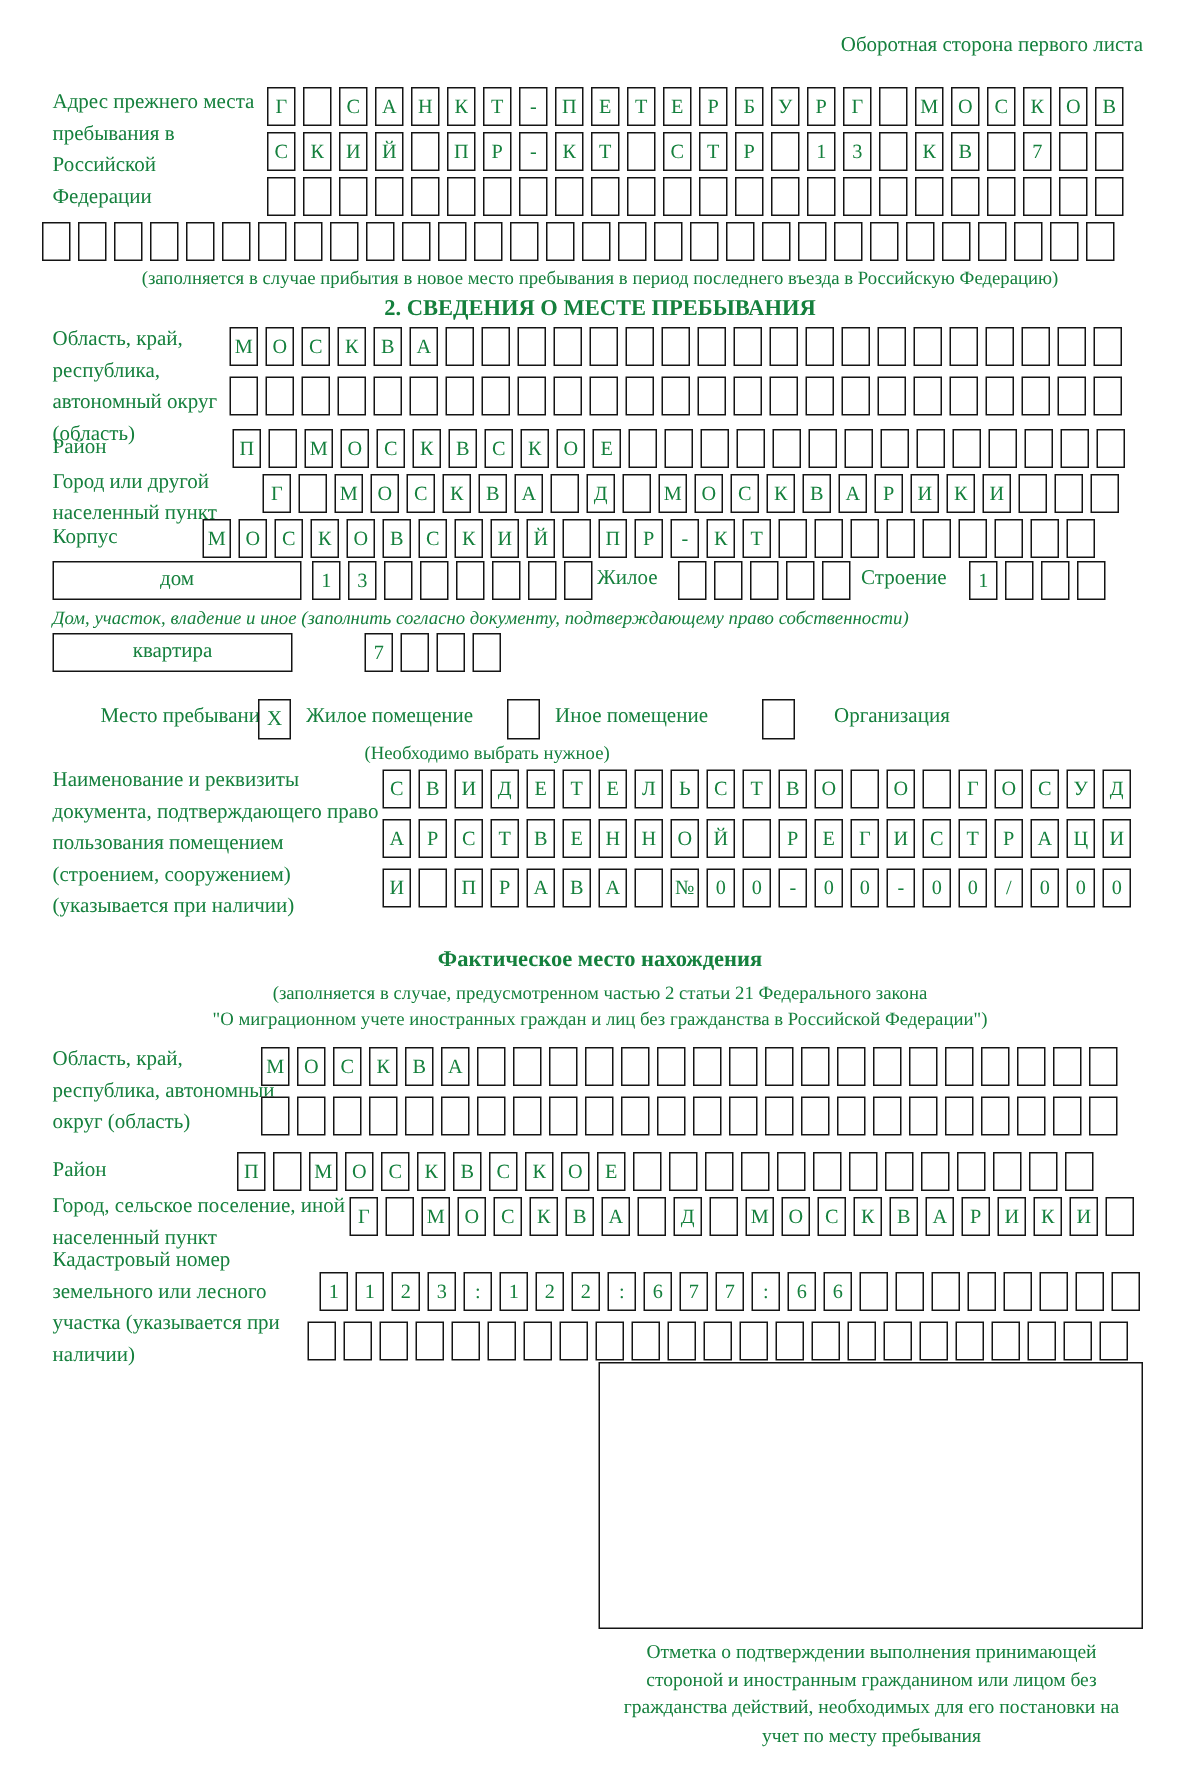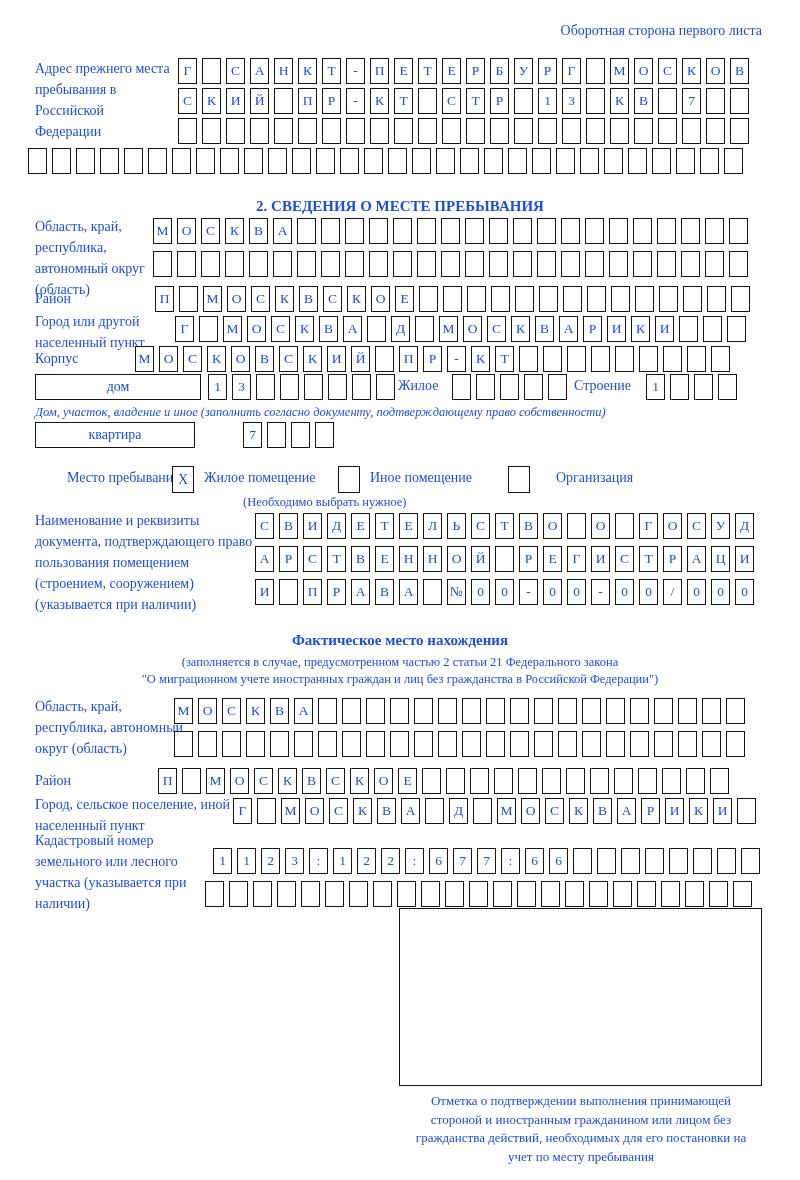--- a/index.html
+++ b/index.html
@@ -5,7 +5,7 @@
   html,body{margin:0;padding:0;background:#fff;}
   #page{
     position:relative;width:800px;height:1180px;background:#fff;
-    font-family:"Liberation Serif","DejaVu Serif",serif;color:#1d4ed8;overflow:hidden;
+    font-family:"Liberation Serif","DejaVu Serif",serif;color:#15803d;overflow:hidden;
   }
   .lbl{position:absolute;font-size:14px;line-height:21px;}
   .cap{position:absolute;font-size:12.5px;line-height:16px;}

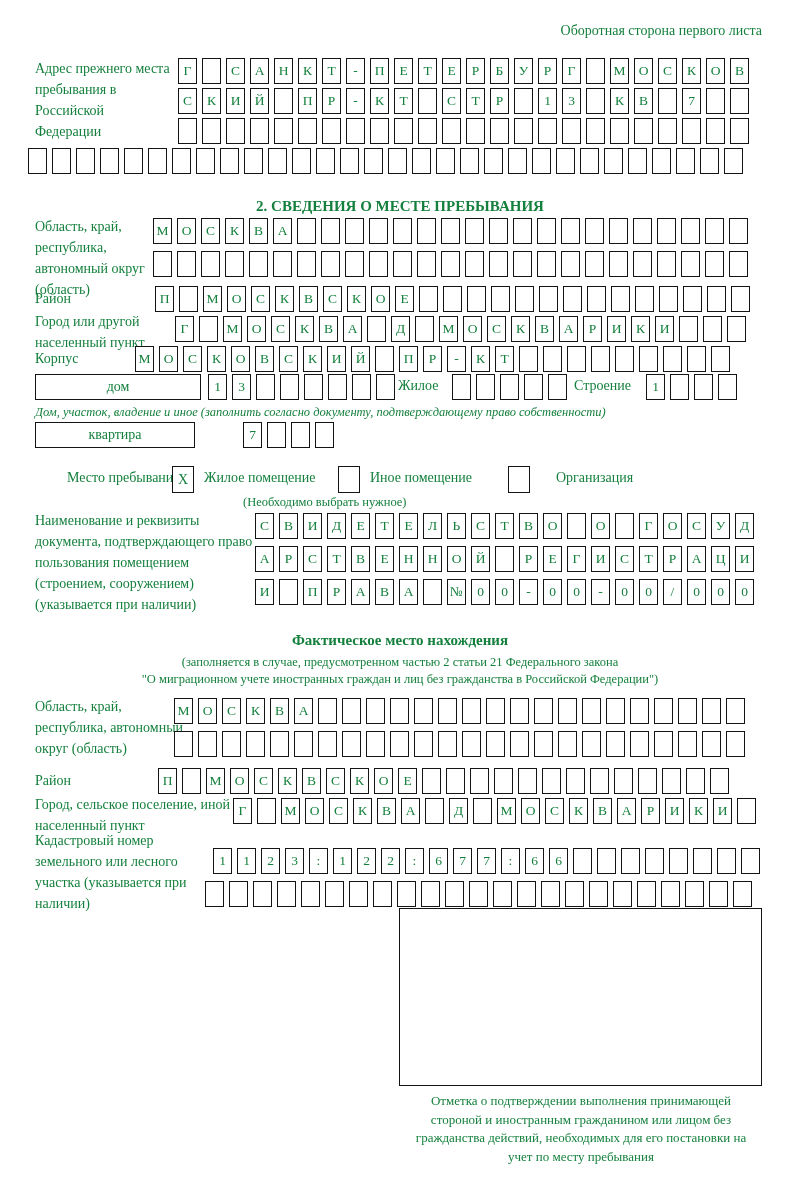--- a/index.html
+++ b/index.html
@@ -146,6 +146,7 @@
       <div class="cell"></div>
       <div class="cell"></div>
     </div>
+  <div class="cap-center" style="top:178px;">(заполняется в случае прибытия в новое место пребывания в период последнего въезда в Российскую Федерацию)</div>
 
   <div class="hdr" style="top:198px;">2. СВЕДЕНИЯ О МЕСТЕ ПРЕБЫВАНИЯ</div>
 

